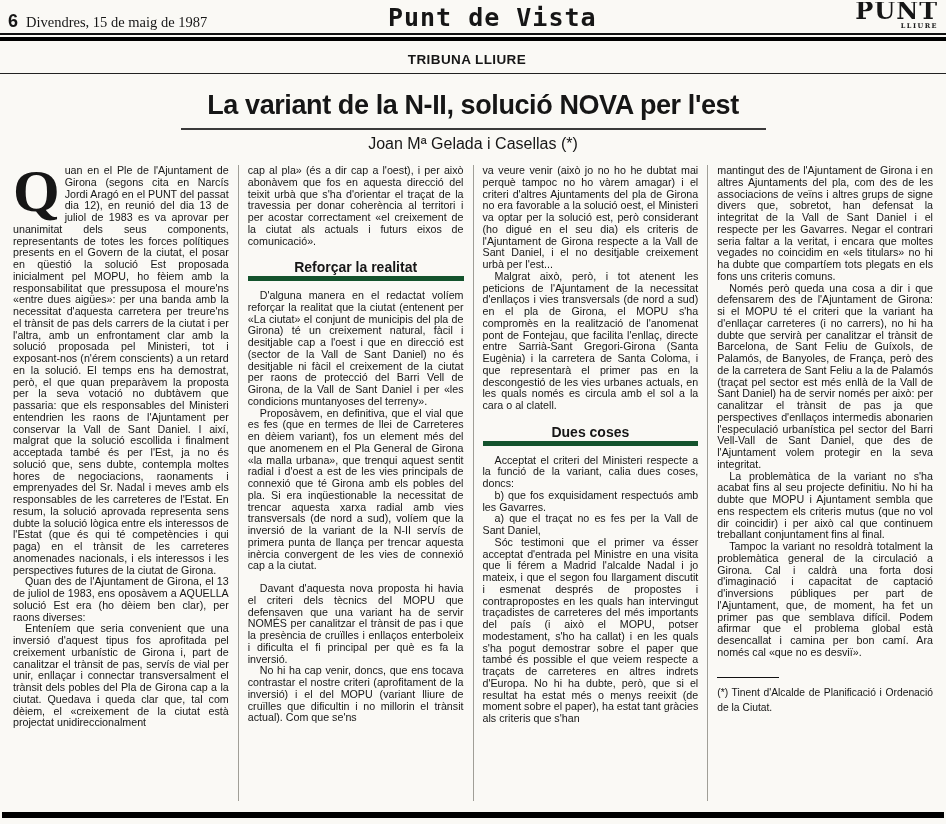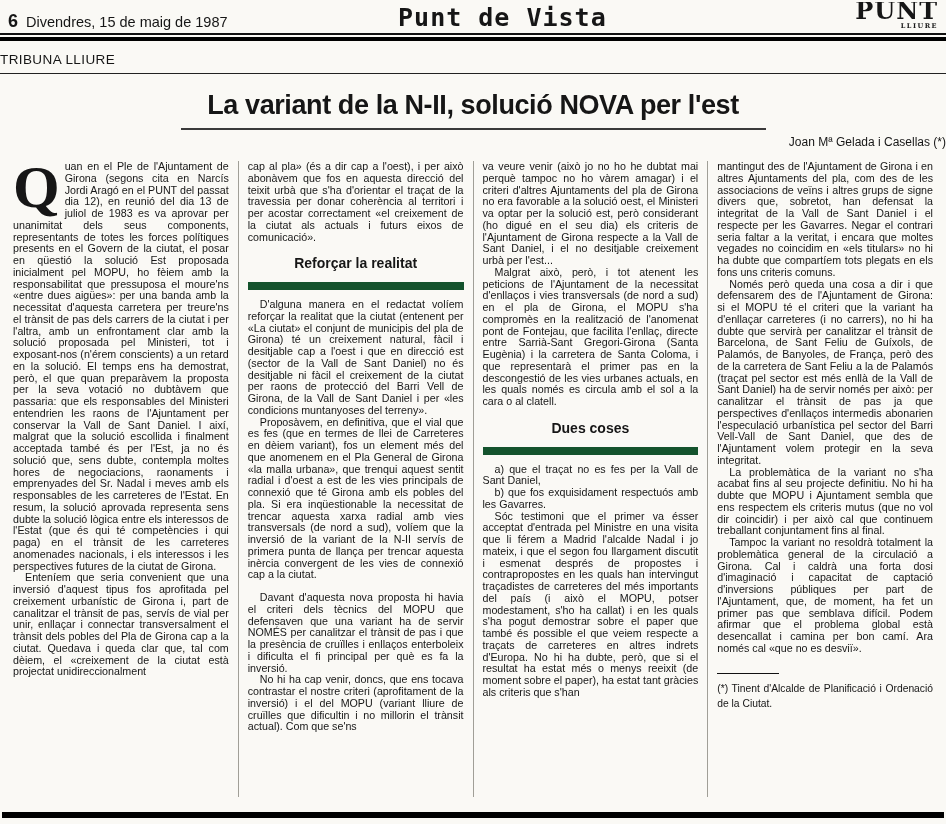--- a/index.html
+++ b/index.html
@@ -19,7 +19,7 @@
   }
   .top-left{display:flex;align-items:baseline;gap:8px;white-space:nowrap;}
   .pagenum{font-weight:bold;font-size:18px;}
-  .date{font-family:Liberation Sans, sans-serif;font-size:14.5px;}
+  .date{font-family:Liberation Serif, serif;font-size:14.5px;}
   .section-title{
     font-family:"DejaVu Sans Mono",monospace;font-weight:bold;
     font-size:25px;letter-spacing:1px;transform:translateX(-30px);

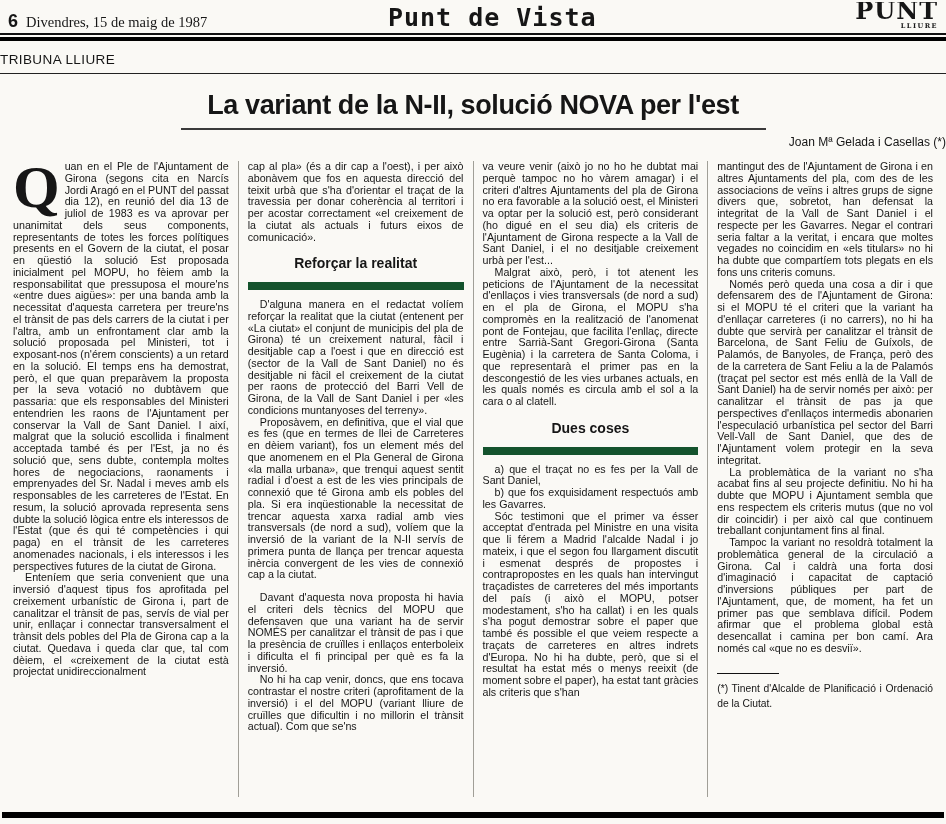--- a/index.html
+++ b/index.html
@@ -32,7 +32,7 @@
   .rule-thin{border-top:2px solid #111;margin:1px 0 2px 0;}
   .rule-thick{height:4px;background:#000;}
   .kicker{
-    text-align:left;font-weight:normal;font-size:13.5px;
+    text-align:center;font-weight:bold;font-size:13.5px;
     letter-spacing:0.4px;margin:11px 12px 6px 0;
   }
   .rule-kicker{border-top:1.5px solid #222;margin:0 0 4px 0;}

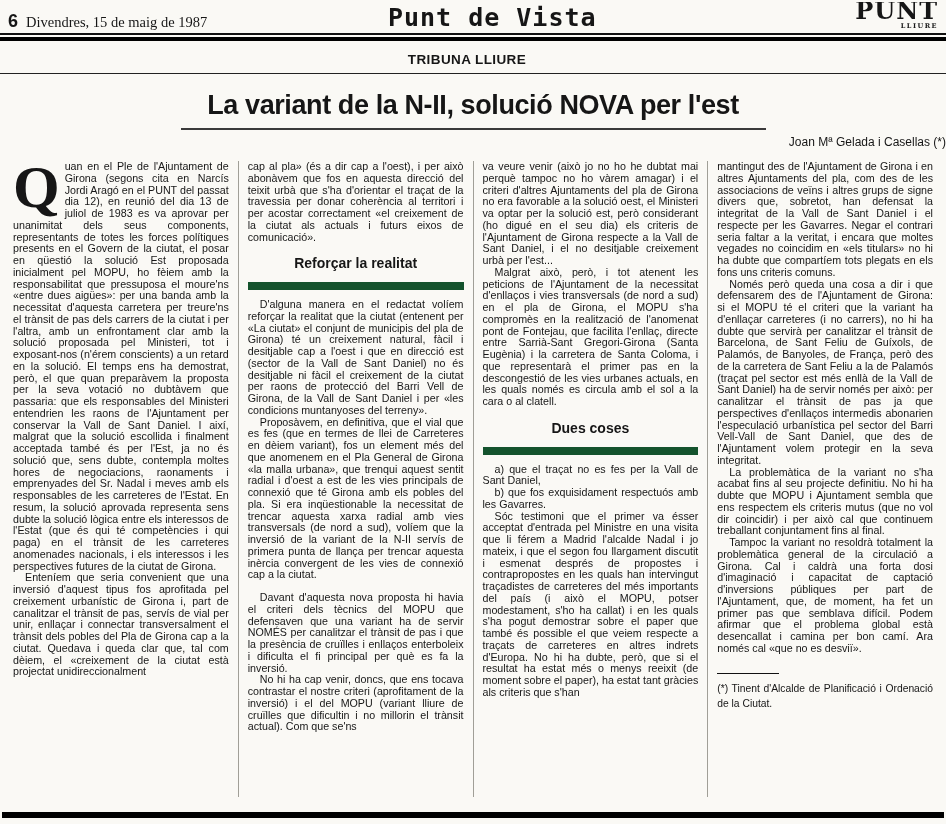--- a/index.html
+++ b/index.html
@@ -41,7 +41,7 @@
     margin:16px 0 7px 0;letter-spacing:-0.4px;
   }
   .headline-rule{width:585px;margin:0 auto 5px auto;border-top:2.5px solid #3a3a3a;}
-  .byline{text-align:right;font-size:12px;margin:3px 0 6px 0;}
+  .byline{text-align:center;font-size:16px;margin:3px 0 6px 0;}
   
   .columns{
     display:flex;padding:6px 4px 0 4px;height:642px;box-sizing:border-box;

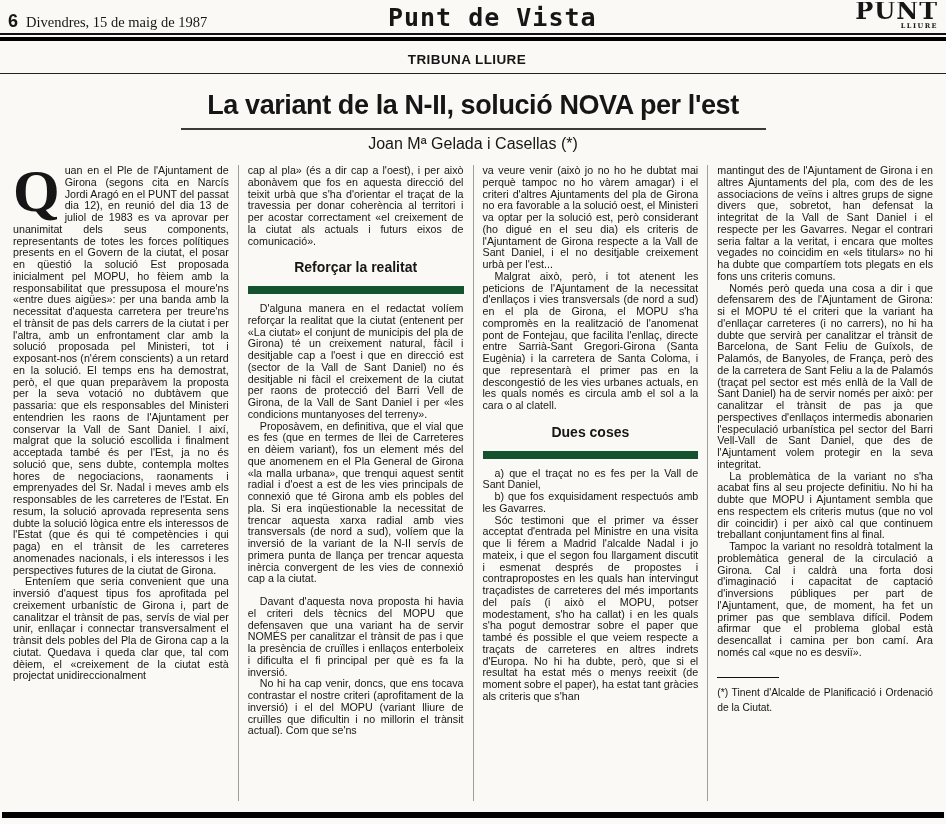--- a/index.html
+++ b/index.html
@@ -61,7 +61,7 @@
   }
   .subhead{
     text-align:center;font-size:14px;font-weight:bold;
-    margin:15px 0 9px 0;padding-bottom:12px;border-bottom:8px solid #14532d;
+    margin:15px 0 9px 0;padding-bottom:2px;border-bottom:5px solid #14532d;
   }
   .footnote{margin-top:18px;font-size:10.3px;line-height:15px;}
   .footnote p{margin:0;}

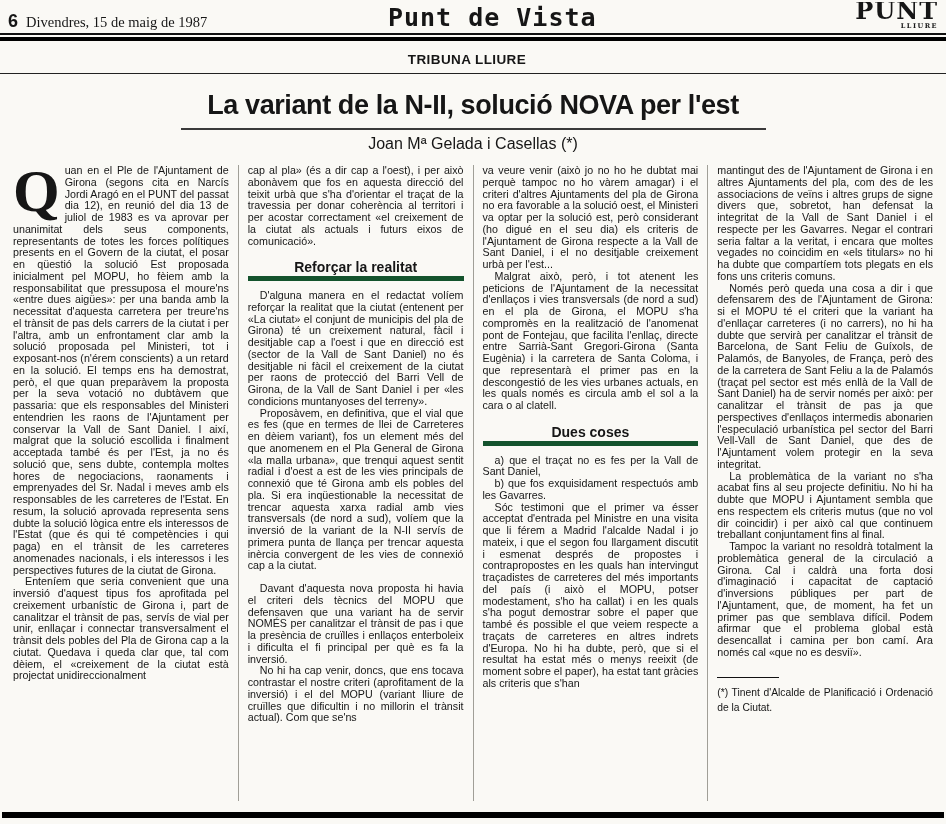--- a/index.html
+++ b/index.html
@@ -114,6 +114,7 @@
         <p class="para noindent">va veure venir (això jo no ho he dubtat mai perquè tampoc no ho vàrem amagar) i el criteri d'altres Ajuntaments del pla de Girona no era favorable a la solució oest, el Ministeri va optar per la solució est, però considerant (ho digué en el seu dia) els criteris de l'Ajuntament de Girona respecte a la Vall de Sant Daniel, i el no desitjable creixement urbà per l'est...</p>
         <p class="para">Malgrat això, però, i tot atenent les peticions de l'Ajuntament de la necessitat d'enllaços i vies transversals (de nord a sud) en el pla de Girona, el MOPU s'ha compromès en la realització de l'anomenat pont de Fontejau, que facilita l'enllaç, directe entre Sarrià-Sant Gregori-Girona (Santa Eugènia) i la carretera de Santa Coloma, i que representarà el primer pas en la descongestió de les vies urbanes actuals, en les quals només es circula amb el sol a la cara o al clatell.</p>
         <h3 class="subhead">Dues coses</h3>
+        <p class="para">Acceptat el criteri del Ministeri respecte a la funció de la variant, calia dues coses, doncs:</p>
         <p class="para">a) que el traçat no es fes per la Vall de Sant Daniel,</p>
         <p class="para">b) que fos exquisidament respectuós amb les Gavarres.</p>
         <p class="para">Sóc testimoni que el primer va ésser acceptat d'entrada pel Ministre en una visita que li férem a Madrid l'alcalde Nadal i jo mateix, i que el segon fou llargament discutit i esmenat després de propostes i contrapropostes en les quals han intervingut traçadistes de carreteres del més importants del país (i això el MOPU, potser modestament, s'ho ha callat) i en les quals s'ha pogut demostrar sobre el paper que també és possible el que veiem respecte a traçats de carreteres en altres indrets d'Europa. No hi ha dubte, però, que si el resultat ha estat més o menys reeixit (de moment sobre el paper), ha estat tant gràcies als criteris que s'han</p>

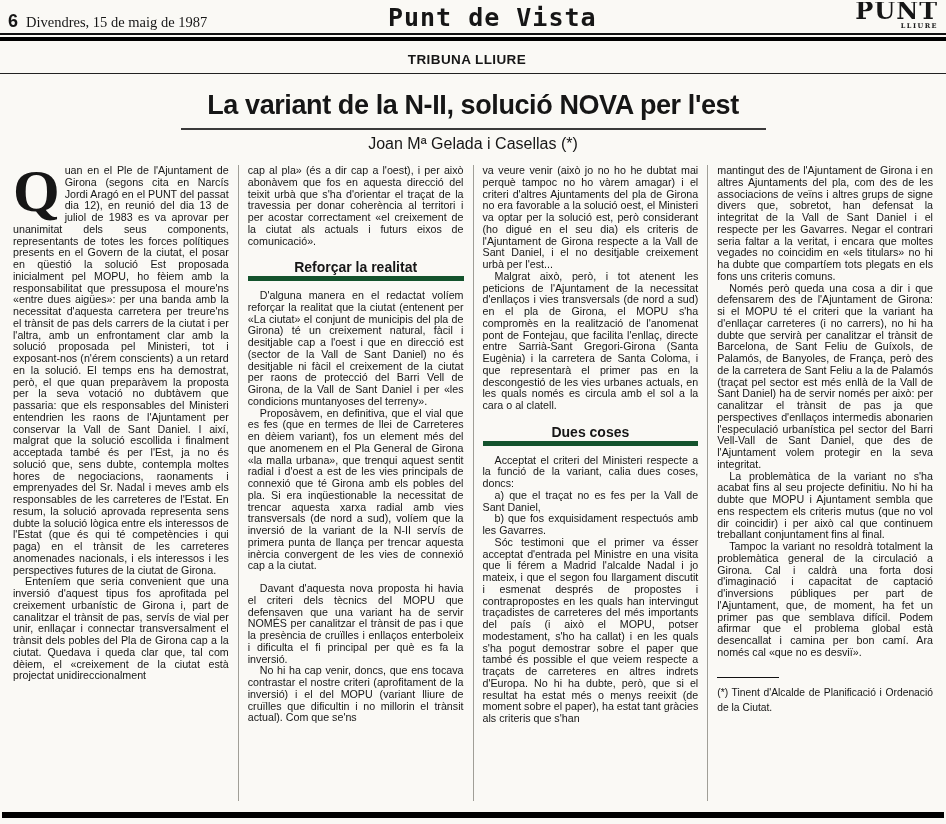--- a/index.html
+++ b/index.html
@@ -115,8 +115,8 @@
         <p class="para">Malgrat això, però, i tot atenent les peticions de l'Ajuntament de la necessitat d'enllaços i vies transversals (de nord a sud) en el pla de Girona, el MOPU s'ha compromès en la realització de l'anomenat pont de Fontejau, que facilita l'enllaç, directe entre Sarrià-Sant Gregori-Girona (Santa Eugènia) i la carretera de Santa Coloma, i que representarà el primer pas en la descongestió de les vies urbanes actuals, en les quals només es circula amb el sol a la cara o al clatell.</p>
         <h3 class="subhead">Dues coses</h3>
         <p class="para">Acceptat el criteri del Ministeri respecte a la funció de la variant, calia dues coses, doncs:</p>
+        <p class="para">b) que fos exquisidament respectuós amb les Gavarres.</p>
         <p class="para">a) que el traçat no es fes per la Vall de Sant Daniel,</p>
-        <p class="para">b) que fos exquisidament respectuós amb les Gavarres.</p>
         <p class="para">Sóc testimoni que el primer va ésser acceptat d'entrada pel Ministre en una visita que li férem a Madrid l'alcalde Nadal i jo mateix, i que el segon fou llargament discutit i esmenat després de propostes i contrapropostes en les quals han intervingut traçadistes de carreteres del més importants del país (i això el MOPU, potser modestament, s'ho ha callat) i en les quals s'ha pogut demostrar sobre el paper que també és possible el que veiem respecte a traçats de carreteres en altres indrets d'Europa. No hi ha dubte, però, que si el resultat ha estat més o menys reeixit (de moment sobre el paper), ha estat tant gràcies als criteris que s'han</p>
       </section>
     <section class="col">

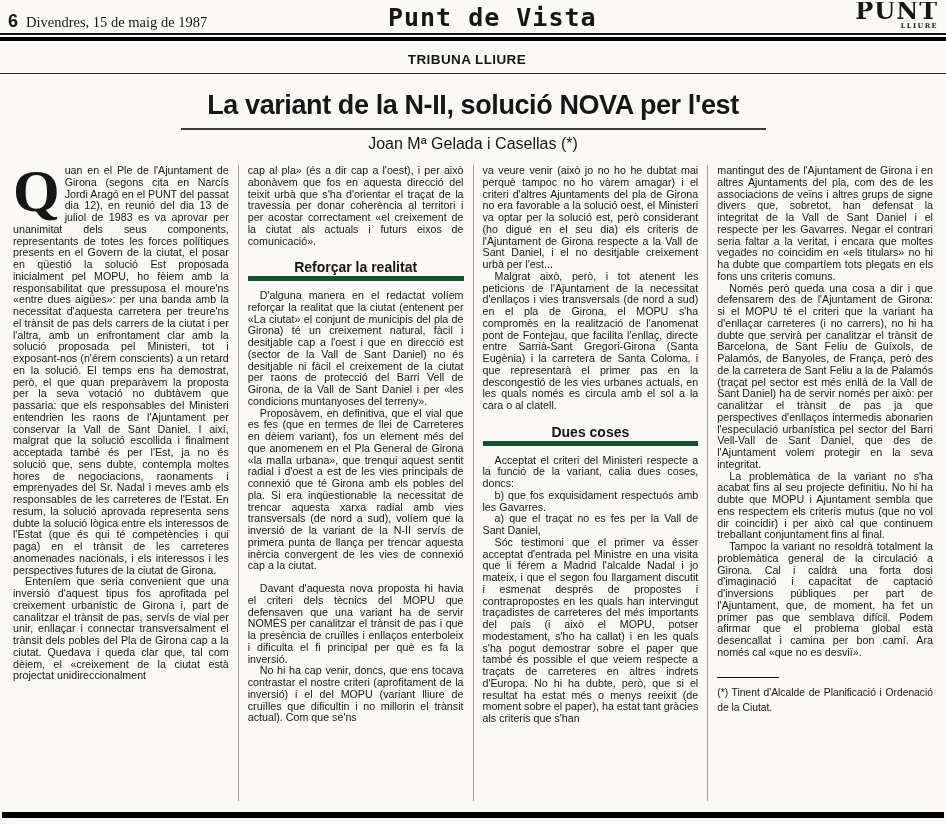--- a/index.html
+++ b/index.html
@@ -100,6 +100,7 @@
   <main class="columns">
     <section class="col">
         <p class="para noindent"><span class="dropcap">Q</span>uan en el Ple de l'Ajuntament de Girona (segons cita en Narcís Jordi Aragó en el PUNT del passat dia 12), en reunió del dia 13 de juliol de 1983 es va aprovar per unanimitat dels seus components, representants de totes les forces polítiques presents en el Govern de la ciutat, el posar en qüestió la solució Est proposada inicialment pel MOPU, ho fèiem amb la responsabilitat que pressuposa el moure'ns «entre dues aigües»: per una banda amb la necessitat d'aquesta carretera per treure'ns el trànsit de pas dels carrers de la ciutat i per l'altra, amb un enfrontament clar amb la solució proposada pel Ministeri, tot i exposant-nos (n'érem conscients) a un retard en la solució. El temps ens ha demostrat, però, el que quan preparàvem la proposta per la seva votació no dubtàvem que passaria: que els responsables del Ministeri entendrien les raons de l'Ajuntament per conservar la Vall de Sant Daniel. I així, malgrat que la solució escollida i finalment acceptada també és per l'Est, ja no és solució que, sens dubte, contempla moltes hores de negociacions, raonaments i emprenyades del Sr. Nadal i meves amb els responsables de les carreteres de l'Estat. En resum, la solució aprovada representa sens dubte la solució lògica entre els interessos de l'Estat (que és qui té competències i qui paga) en el trànsit de les carreteres anomenades nacionals, i els interessos i les perspectives futures de la ciutat de Girona.</p>
+        <p class="para">Quan des de l'Ajuntament de Girona, el 13 de juliol de 1983, ens oposàvem a AQUELLA solució Est era (ho dèiem ben clar), per raons diverses:</p>
         <p class="para">Enteníem que seria convenient que una inversió d'aquest tipus fos aprofitada pel creixement urbanístic de Girona i, part de canalitzar el trànsit de pas, servís de vial per unir, enllaçar i connectar transversalment el trànsit dels pobles del Pla de Girona cap a la ciutat. Quedava i queda clar que, tal com dèiem, el «creixement de la ciutat està projectat unidireccionalment</p>
       </section>
     <section class="col">

